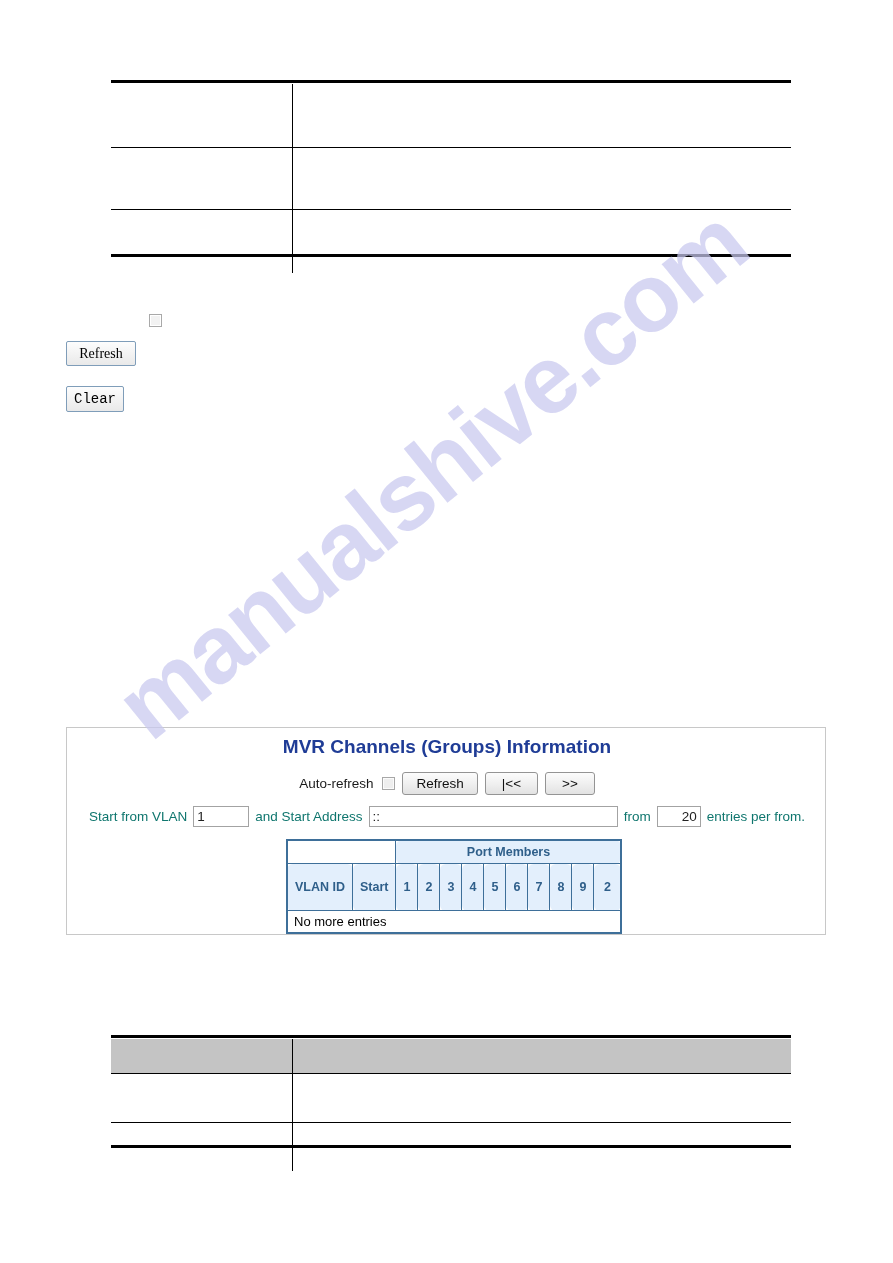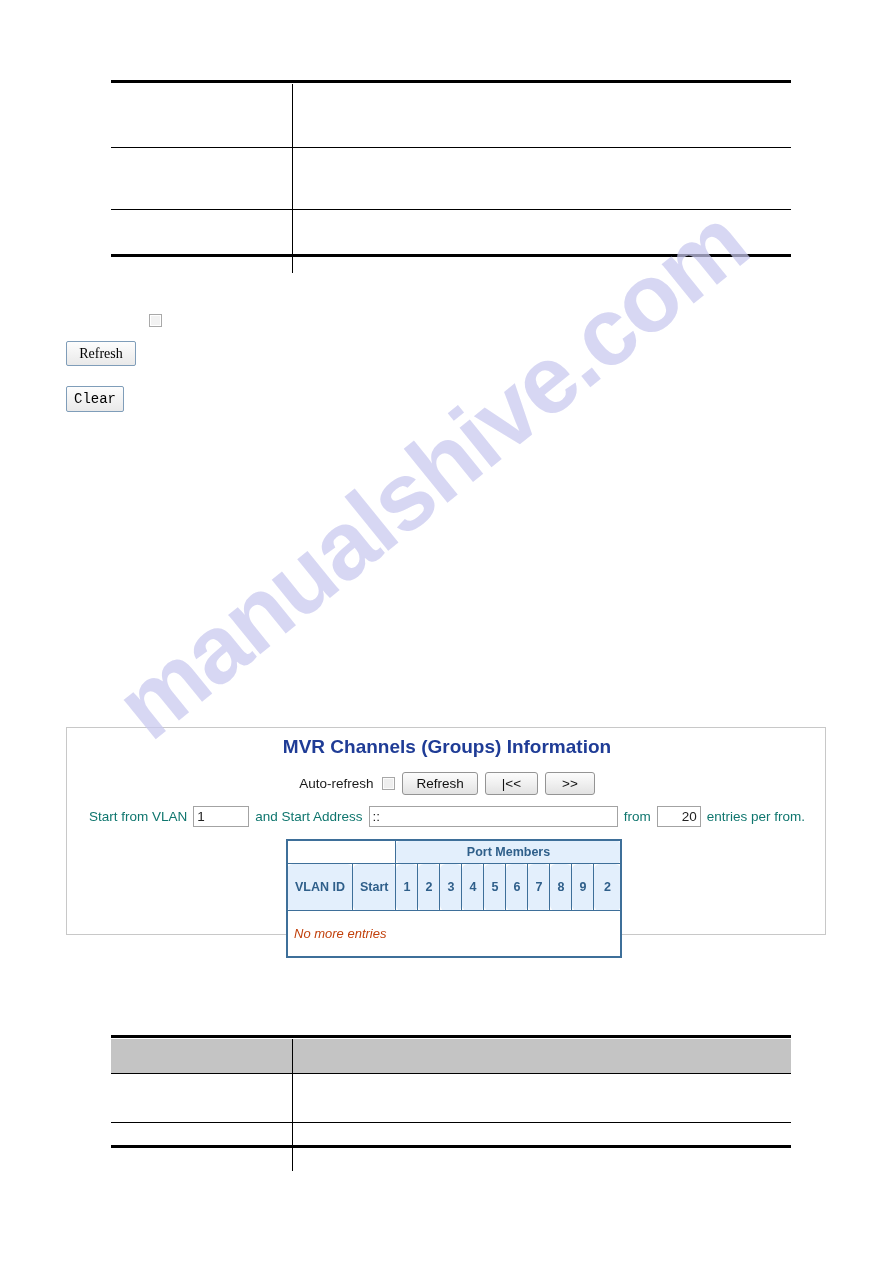--- a/index.html
+++ b/index.html
@@ -233,10 +233,9 @@
   #mvr-table th.portcol.wide { width: 26px; }
   #mvr-table td.empty-row {
     text-align: left;
-    font-style: italic;
     font-size: 13px;
-    color: #c2410c;
-    padding: 15px 6px;
+    color: #000000;
+    padding: 3px 6px;
     background: #ffffff;
   }
 </style>

